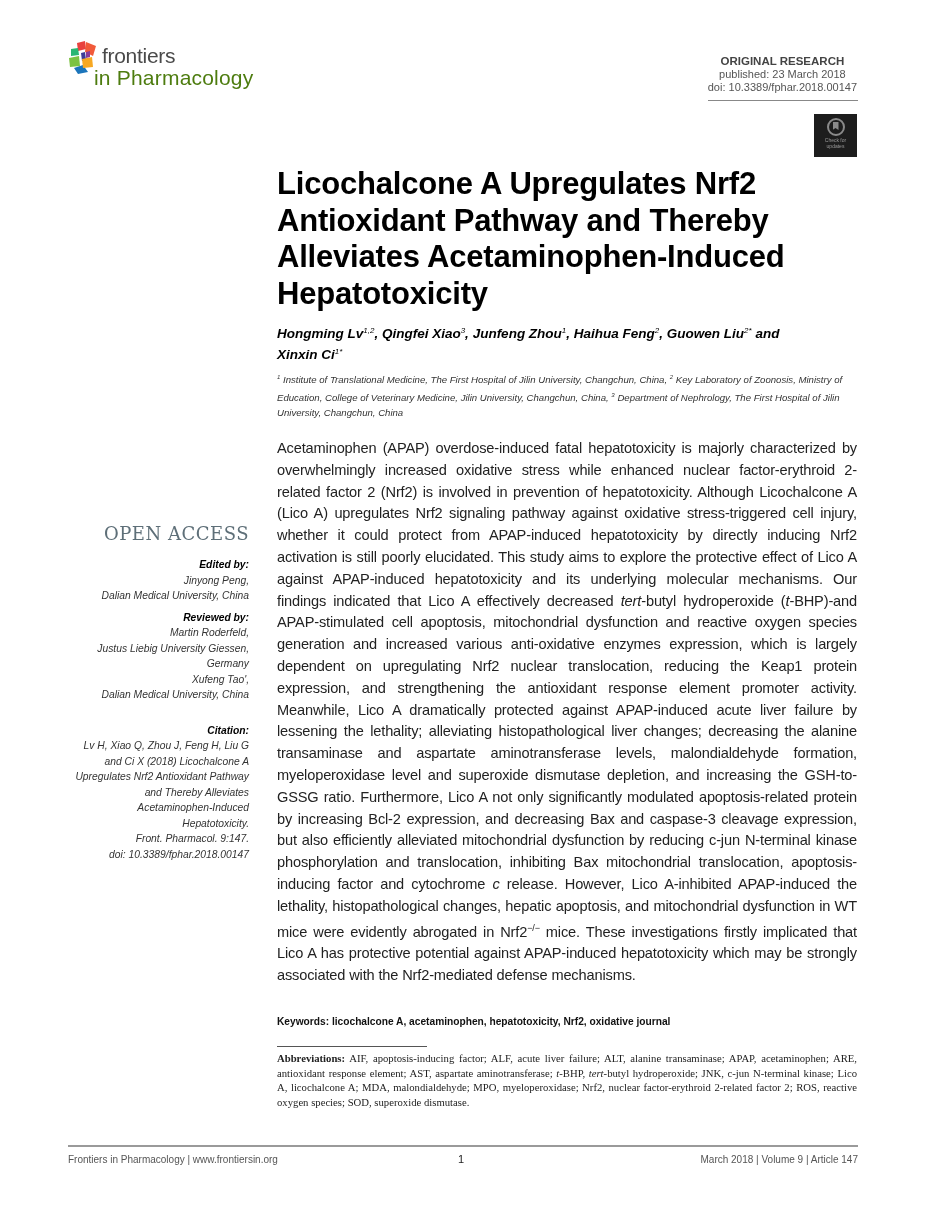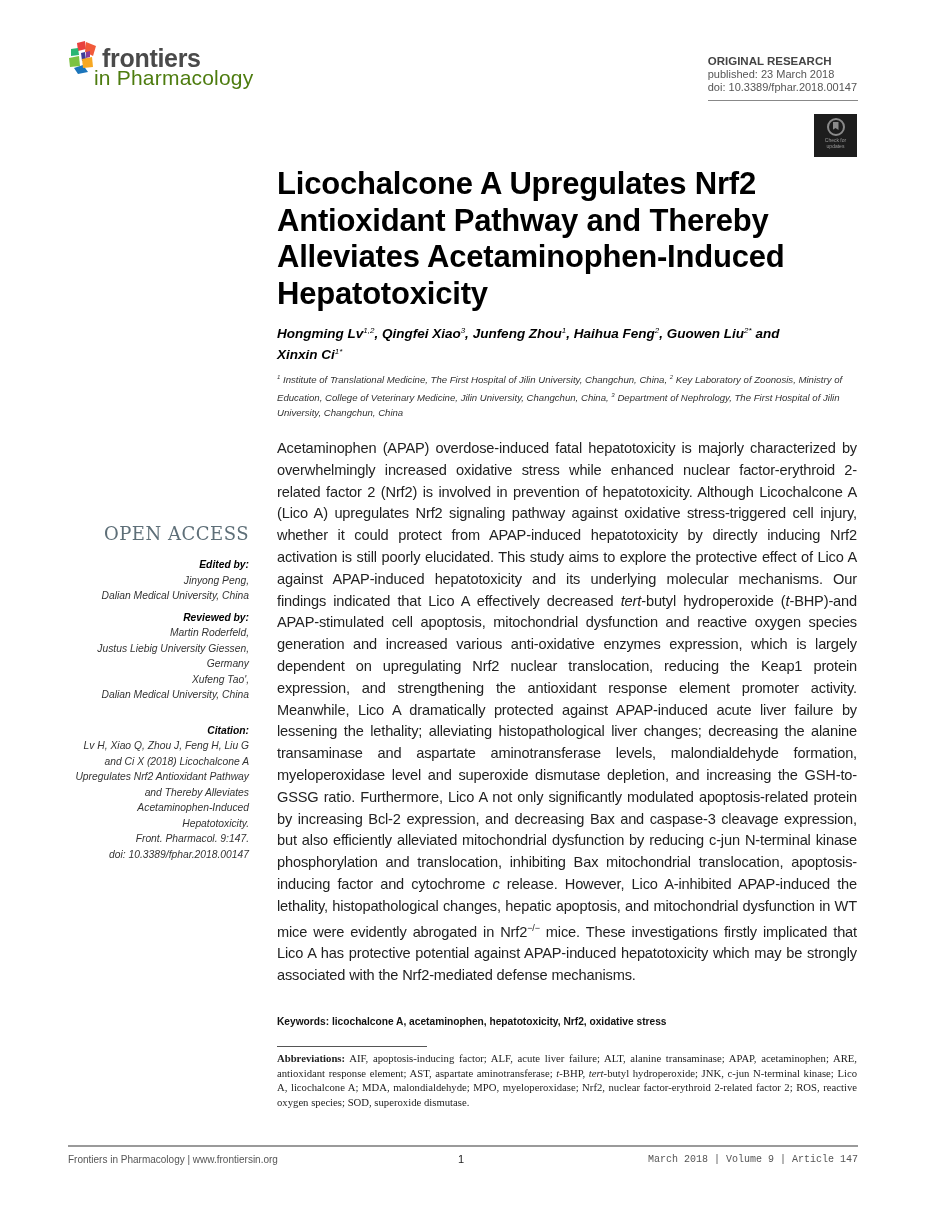--- a/index.html
+++ b/index.html
@@ -9,7 +9,7 @@
   
   .logo { left: 68px; top: 40px; width: 200px; height: 60px; }
   .logo-mark { position: absolute; left: 0; top: 0; width: 34px; height: 36px; }
-  .logo-word1 { position: absolute; left: 34px; top: 4px; font-size: 25px; font-weight: bold; color: #4a4a4a; letter-spacing: -0.3px; font-family: "Liberation Sans", sans-serif; }
+  .logo-word1 { position: absolute; left: 34px; top: 4px; font-size: 21px; font-weight: normal; color: #4a4a4a; letter-spacing: -0.3px; font-family: "Liberation Sans", sans-serif; }
   .logo-word2 { position: absolute; left: 26px; top: 26px; font-size: 21px; color: #4d7c0f; letter-spacing: 0.2px; font-family: "Liberation Sans", sans-serif; }
 
   .meta { right: 68px; top: 55px; text-align: left; font-size: 11px; color: #555; line-height: 13px; }

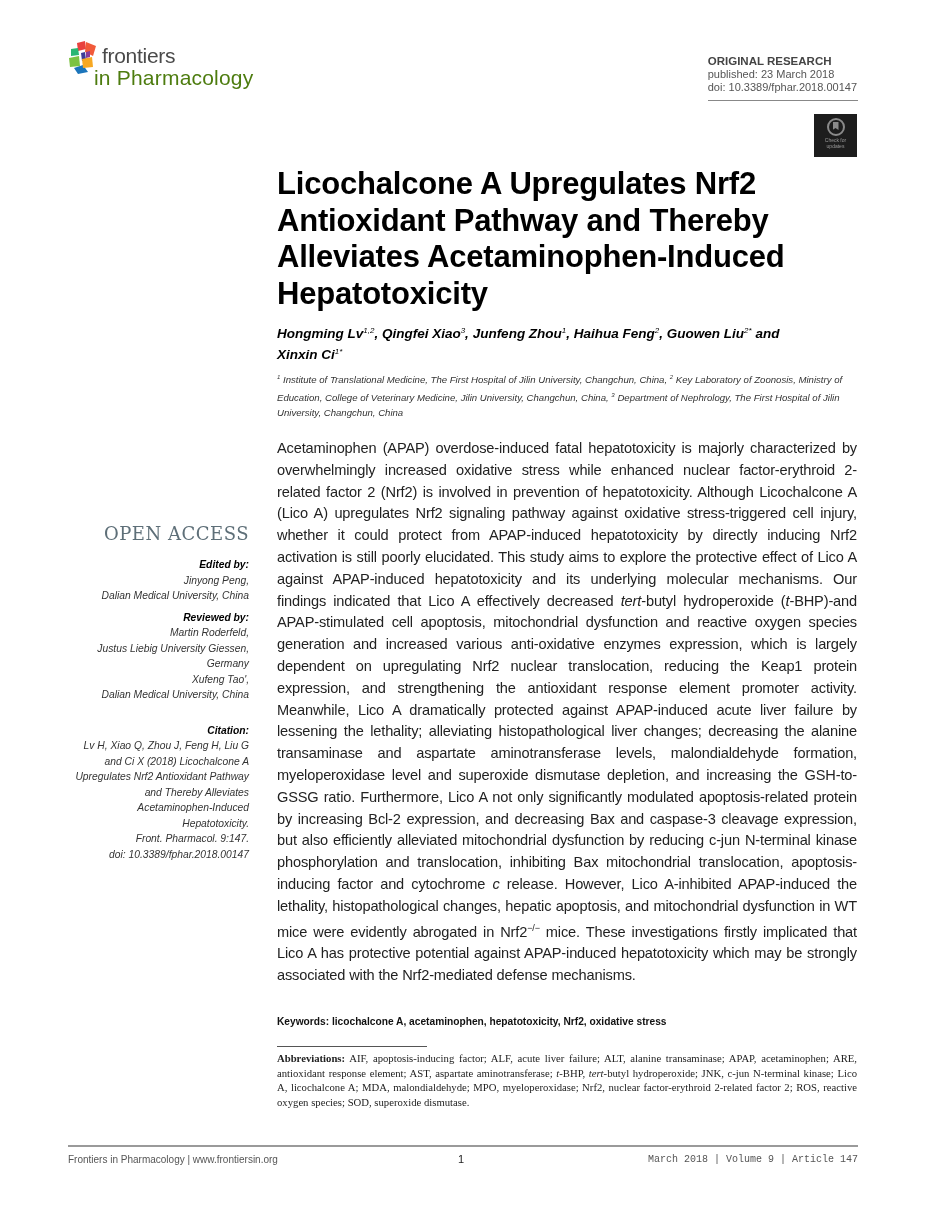--- a/index.html
+++ b/index.html
@@ -12,7 +12,7 @@
   .logo-word1 { position: absolute; left: 34px; top: 4px; font-size: 21px; font-weight: normal; color: #4a4a4a; letter-spacing: -0.3px; font-family: "Liberation Sans", sans-serif; }
   .logo-word2 { position: absolute; left: 26px; top: 26px; font-size: 21px; color: #4d7c0f; letter-spacing: 0.2px; font-family: "Liberation Sans", sans-serif; }
 
-  .meta { right: 68px; top: 55px; text-align: left; font-size: 11px; color: #555; line-height: 13px; }
+  .meta { right: 68px; top: 55px; text-align: center; font-size: 11px; color: #555; line-height: 13px; }
   .meta .type { font-weight: bold; color: #444; font-size: 11.5px; }
   .meta-rule { left: 708px; top: 100px; width: 150px; height: 1px; background: #888; }
 

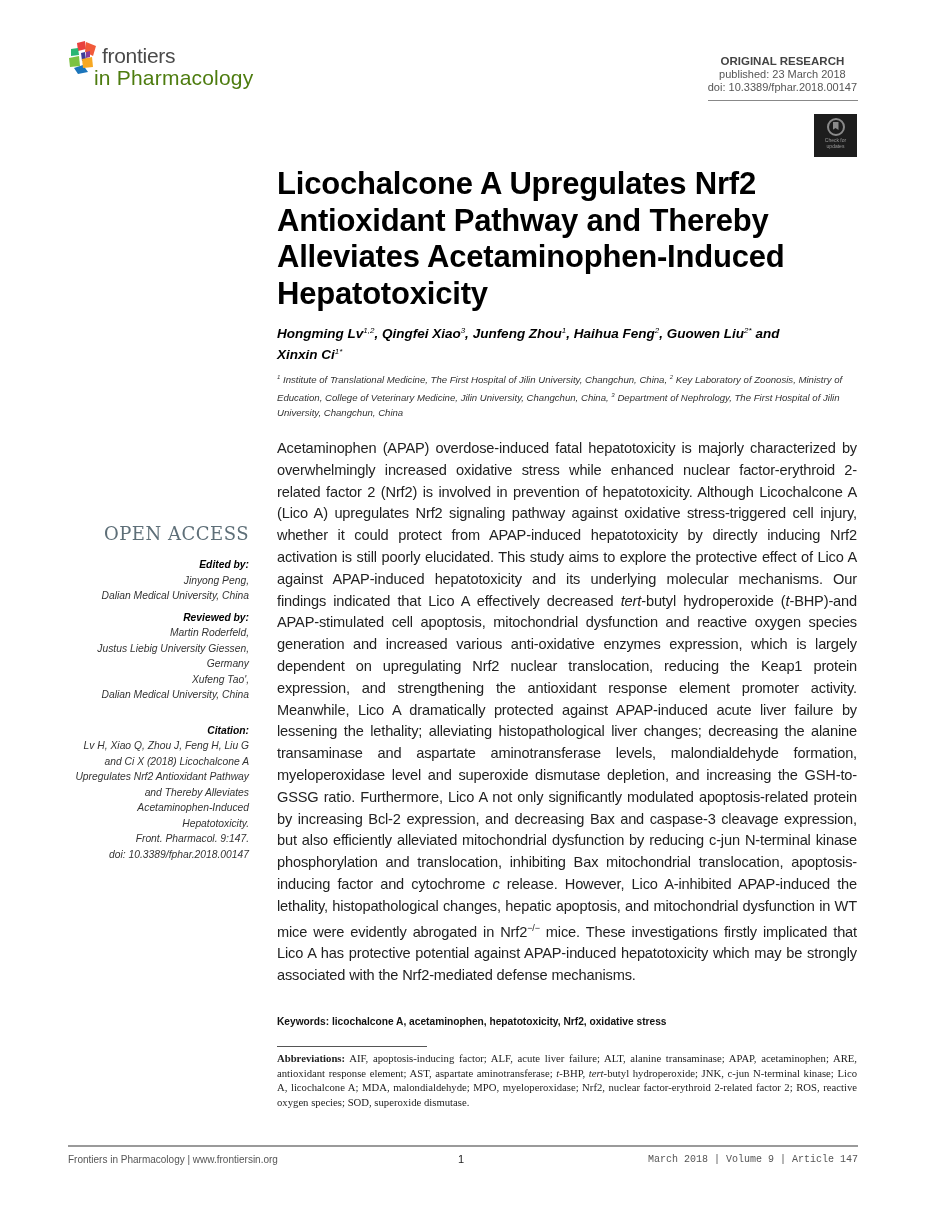--- a/index.html
+++ b/index.html
@@ -136,7 +136,7 @@
 
 <div class="abs abstract"><span>Acetaminophen (APAP) overdose-induced fatal hepatotoxicity is majorly characterized by overwhelmingly increased oxidative stress while enhanced nuclear factor-erythroid 2-related factor 2 (Nrf2) is involved in prevention of hepatotoxicity. Although Licochalcone A (Lico A) upregulates Nrf2 signaling pathway against oxidative stress-triggered cell injury, whether it could protect from APAP-induced hepatotoxicity by directly inducing Nrf2 activation is still poorly elucidated. This study aims to explore the protective effect of Lico A against APAP-induced hepatotoxicity and its underlying molecular mechanisms. Our findings indicated that Lico A effectively decreased </span><i>tert</i><span>-butyl hydroperoxide (</span><i>t</i><span>-BHP)-and APAP-stimulated cell apoptosis, mitochondrial dysfunction and reactive oxygen species generation and increased various anti-oxidative enzymes expression, which is largely dependent on upregulating Nrf2 nuclear translocation, reducing the Keap1 protein expression, and strengthening the antioxidant response element promoter activity. Meanwhile, Lico A dramatically protected against APAP-induced acute liver failure by lessening the lethality; alleviating histopathological liver changes; decreasing the alanine transaminase and aspartate aminotransferase levels, malondialdehyde formation, myeloperoxidase level and superoxide dismutase depletion, and increasing the GSH-to-GSSG ratio. Furthermore, Lico A not only significantly modulated apoptosis-related protein by increasing Bcl-2 expression, and decreasing Bax and caspase-3 cleavage expression, but also efficiently alleviated mitochondrial dysfunction by reducing c-jun N-terminal kinase phosphorylation and translocation, inhibiting Bax mitochondrial translocation, apoptosis-inducing factor and cytochrome </span><i>c</i><span> release. However, Lico A-inhibited APAP-induced the lethality, histopathological changes, hepatic apoptosis, and mitochondrial dysfunction in WT mice were evidently abrogated in Nrf2</span><sup style="font-size:9px;">−/−</sup><span> mice. These investigations firstly implicated that Lico A has protective potential against APAP-induced hepatotoxicity which may be strongly associated with the Nrf2-mediated defense mechanisms.</span></div>
 
-<div class="abs keywords">Keywords: licochalcone A, acetaminophen, hepatotoxicity, Nrf2, oxidative stress</div>
+<div class="abs keywords">Keywords: licochalcone A, acetaminophen, hepatotoxicity, Nrf2, oxidative journal</div>
 
 <div class="abs abbr-rule"></div>
 <div class="abs abbr"><b>Abbreviations:</b><span> AIF, apoptosis-inducing factor; ALF, acute liver failure; ALT, alanine transaminase; APAP, acetaminophen; ARE, antioxidant response element; AST, aspartate aminotransferase; </span><i>t</i><span>-BHP, </span><i>tert</i><span>-butyl hydroperoxide; JNK, c-jun N-terminal kinase; Lico A, licochalcone A; MDA, malondialdehyde; MPO, myeloperoxidase; Nrf2, nuclear factor-erythroid 2-related factor 2; ROS, reactive oxygen species; SOD, superoxide dismutase.</span></div>

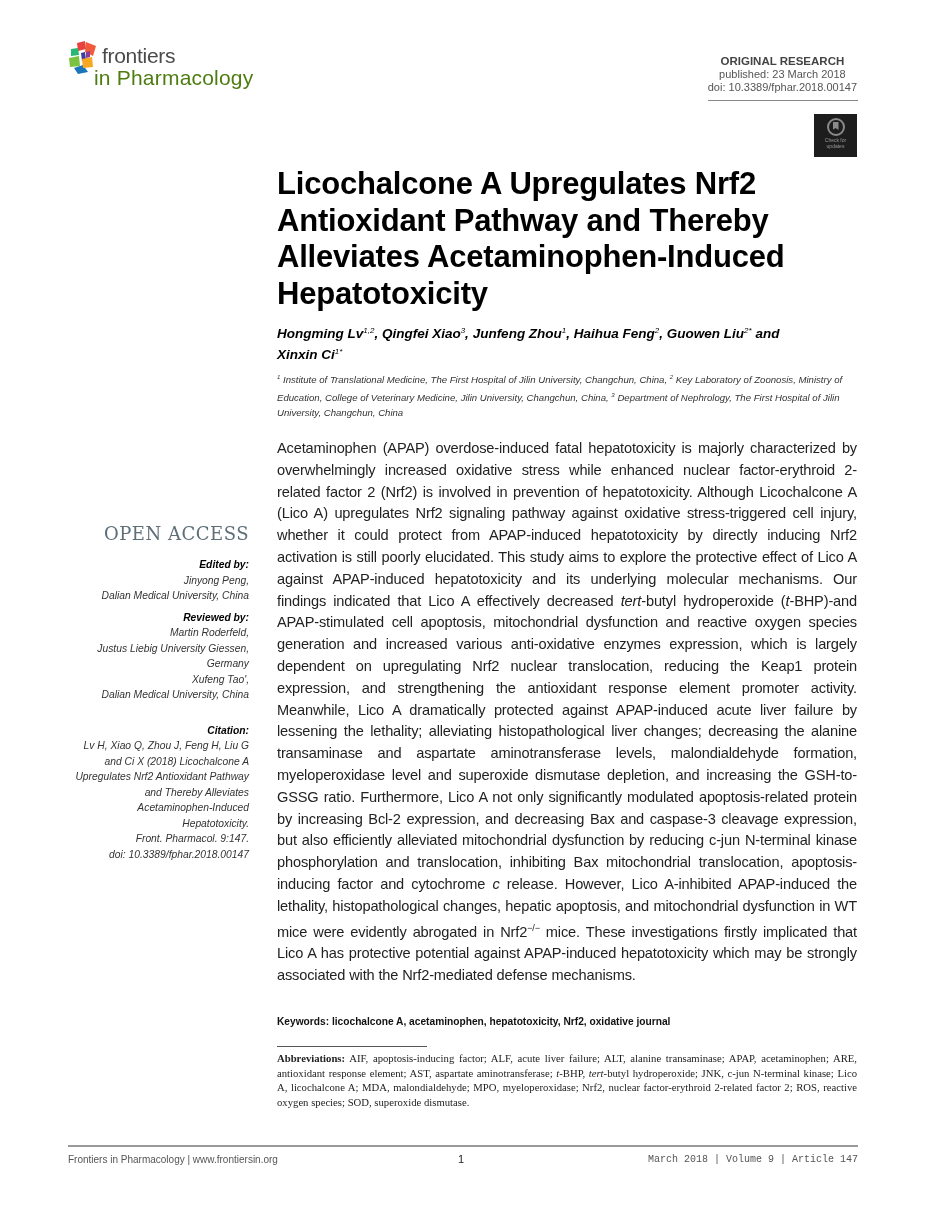--- a/index.html
+++ b/index.html
@@ -46,7 +46,7 @@
   .foot-rule { left: 68px; top: 1145px; width: 790px; height: 2px; background: #9a9a9a; }
   .foot-left { left: 68px; top: 1154px; font-size: 10px; color: #555; text-align: center; }
   .foot-page { left: 458px; top: 1153px; font-size: 11px; color: #222; }
-  .foot-right { right: 67px; top: 1154px; font-size: 10px; color: #555; font-family: Liberation Mono, monospace; }
+  .foot-right { right: 67px; top: 1154px; font-size: 10px; color: #555; }
 </style>
 </head>
 <body>

